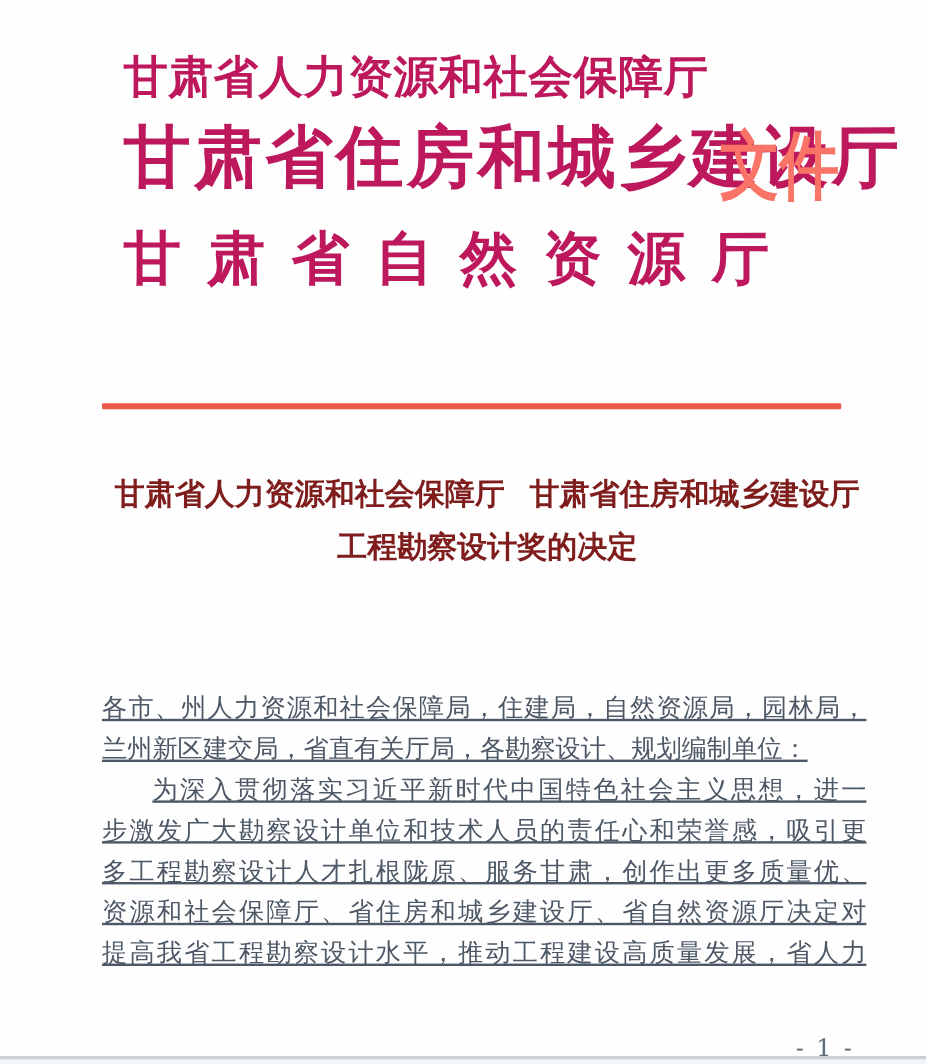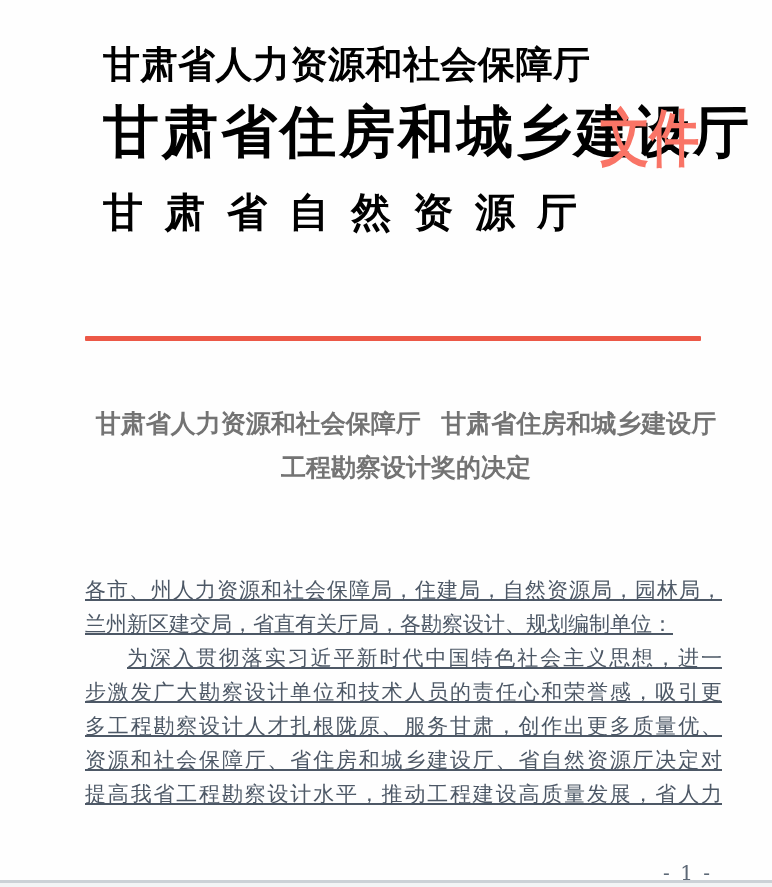--- a/index.html
+++ b/index.html
@@ -20,7 +20,7 @@
     line-height: 1;
     font-weight: 700;
     white-space: nowrap;
-    color: #000000;
+    color: #be185d;
     font-family: "DejaVu Serif", "Liberation Serif", serif;
     text-align: center;
   }

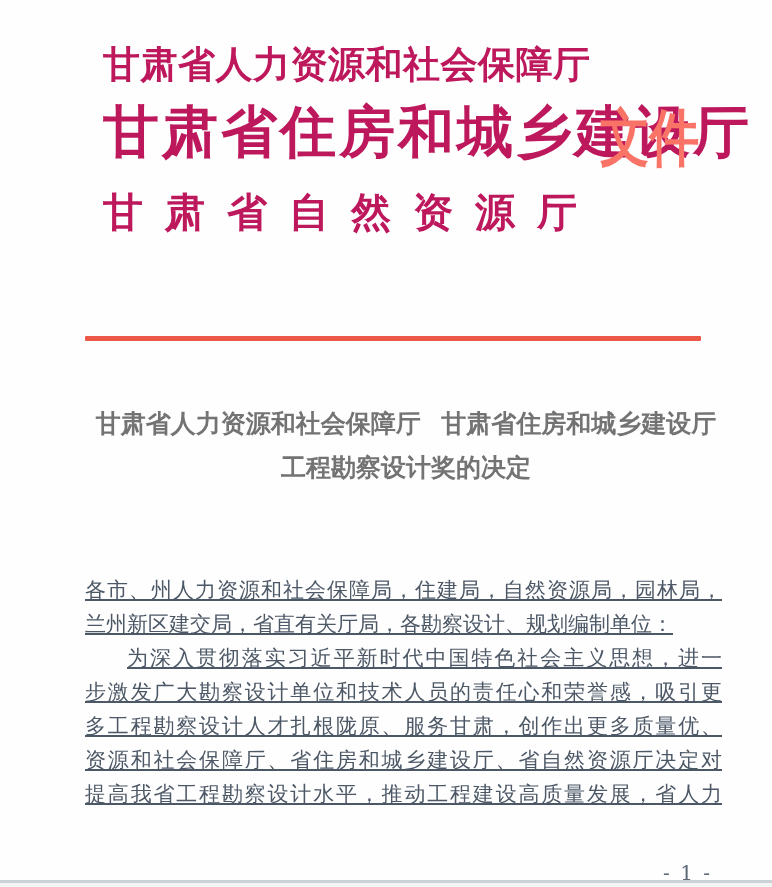--- a/index.html
+++ b/index.html
@@ -26,7 +26,7 @@
   }
   .lh-line-1 { top: 46px;  font-size: 37px; letter-spacing: 0.5px; }
   .lh-line-2 { top: 103px; font-size: 56px; letter-spacing: 3px; }
-  .lh-line-3 { top: 192px; font-size: 40px; letter-spacing: 22px; }
+  .lh-line-3 { top: 192px; font-size: 48px; letter-spacing: 22px; }
   .doc-mark {
     position: absolute;
     top: 107px;

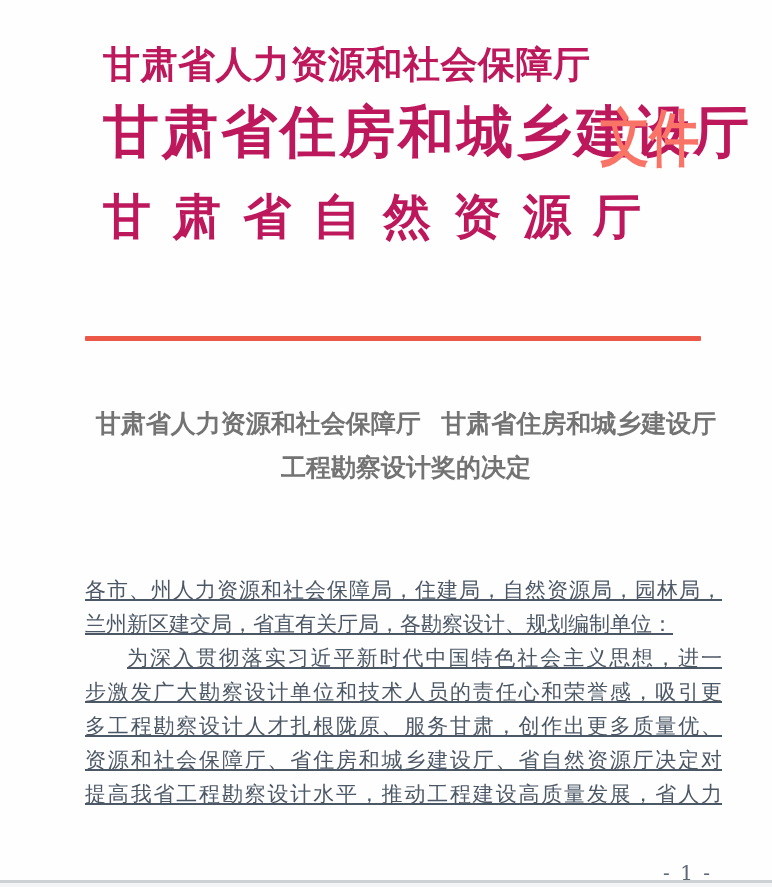--- a/index.html
+++ b/index.html
@@ -66,11 +66,11 @@
   
   .title-block {
     position: absolute;
-    top: 402px;
+    top: 390px;
     left: 40px;
     right: 0;
     text-align: center;
-    color: #737373;
+    color: #7f1d1d;
     font-weight: 700;
     font-size: 25px;
     line-height: 44px;

